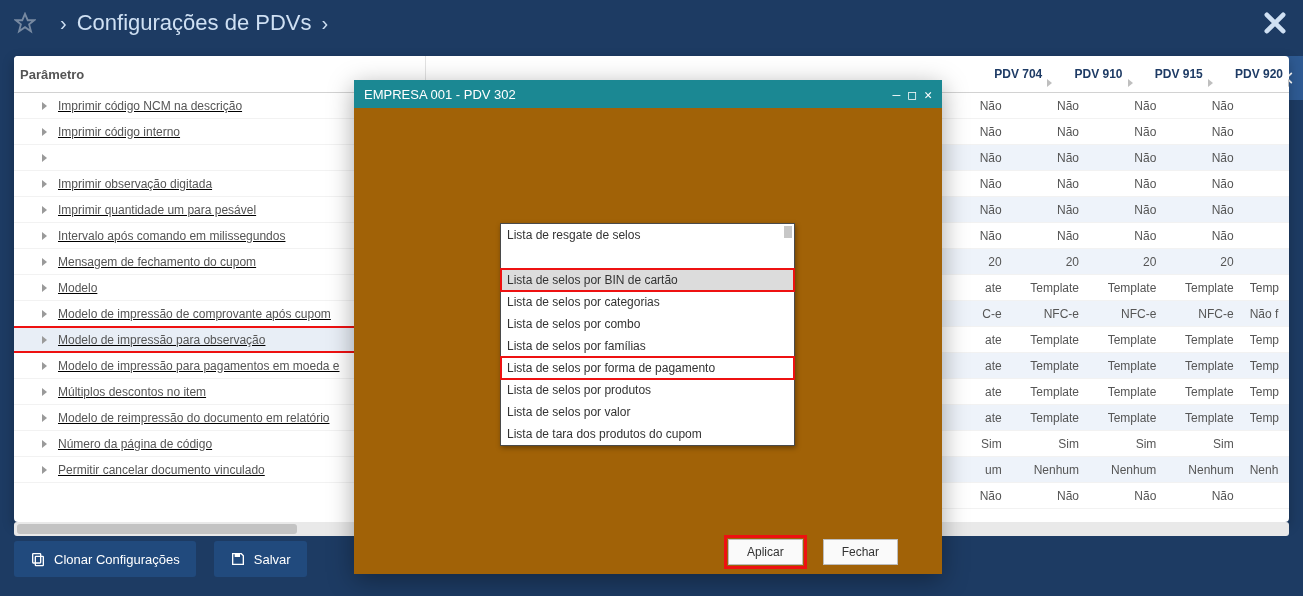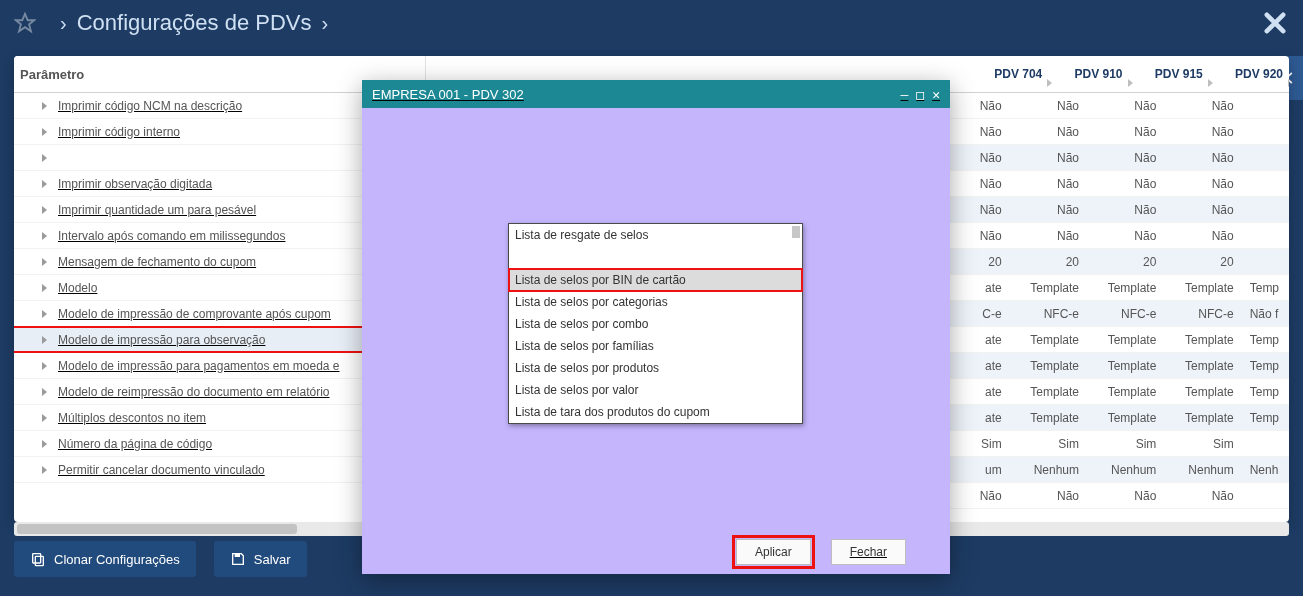--- a/index.html
+++ b/index.html
@@ -47,7 +47,7 @@
   .btn-prim svg{width:16px;height:16px;fill:#fff;}
 
   
-  .modal{position:absolute; left:362px; top:80px; width:588px; height:494px; background:#c4b5fd; box-shadow:0 6px 24px rgba(0,0,0,.35); z-index:20;text-decoration:underline;}
+  .modal{position:absolute; left:354px; top:80px; width:588px; height:494px; background:#a16207; box-shadow:0 6px 24px rgba(0,0,0,.35); z-index:20;}
   .modal-title{height:28px; background:#1b8893; color:#fff; font-size:13px; display:flex; align-items:center; padding:0 10px;}
   .modal-title .wctrl{margin-left:auto; display:flex; gap:8px;}
   .modal-title .wctrl span{cursor:pointer; font-family:monospace; font-size:13px; line-height:1;}

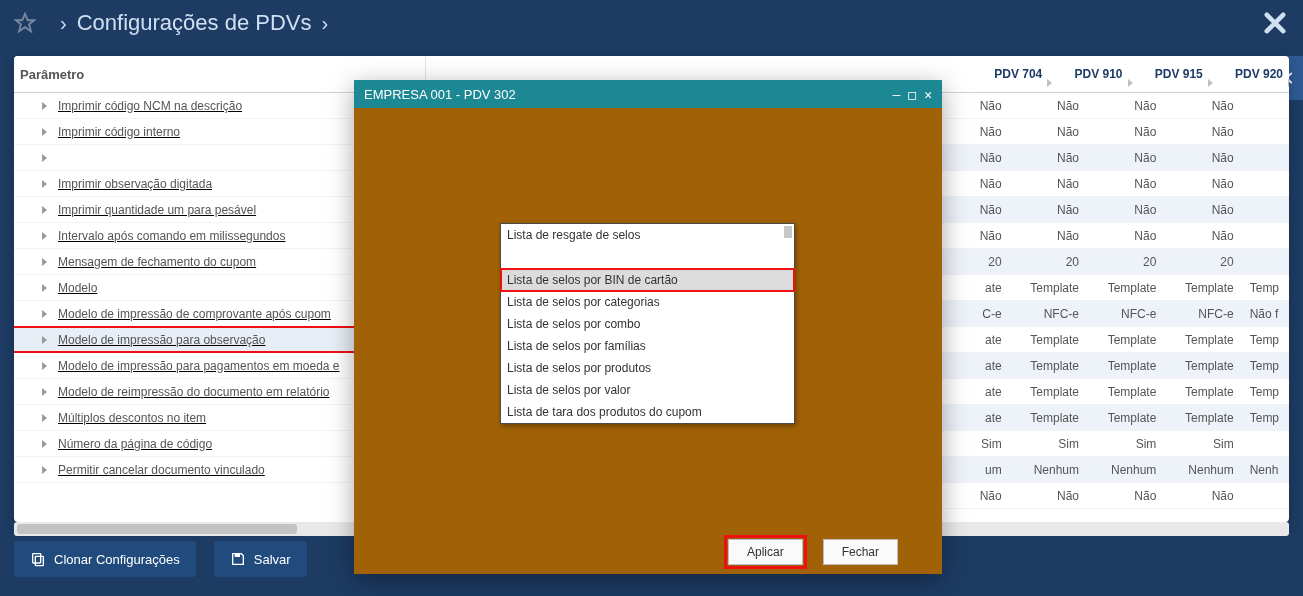--- a/index.html
+++ b/index.html
@@ -332,6 +332,7 @@
         <div class="dd-item">Lista de selos por categorias</div>
         <div class="dd-item">Lista de selos por combo</div>
         <div class="dd-item">Lista de selos por famílias</div>
+        <div class="dd-item redbox">Lista de selos por forma de pagamento</div>
         <div class="dd-item">Lista de selos por produtos</div>
         <div class="dd-item">Lista de selos por valor</div>
         <div class="dd-item">Lista de tara dos produtos do cupom</div>

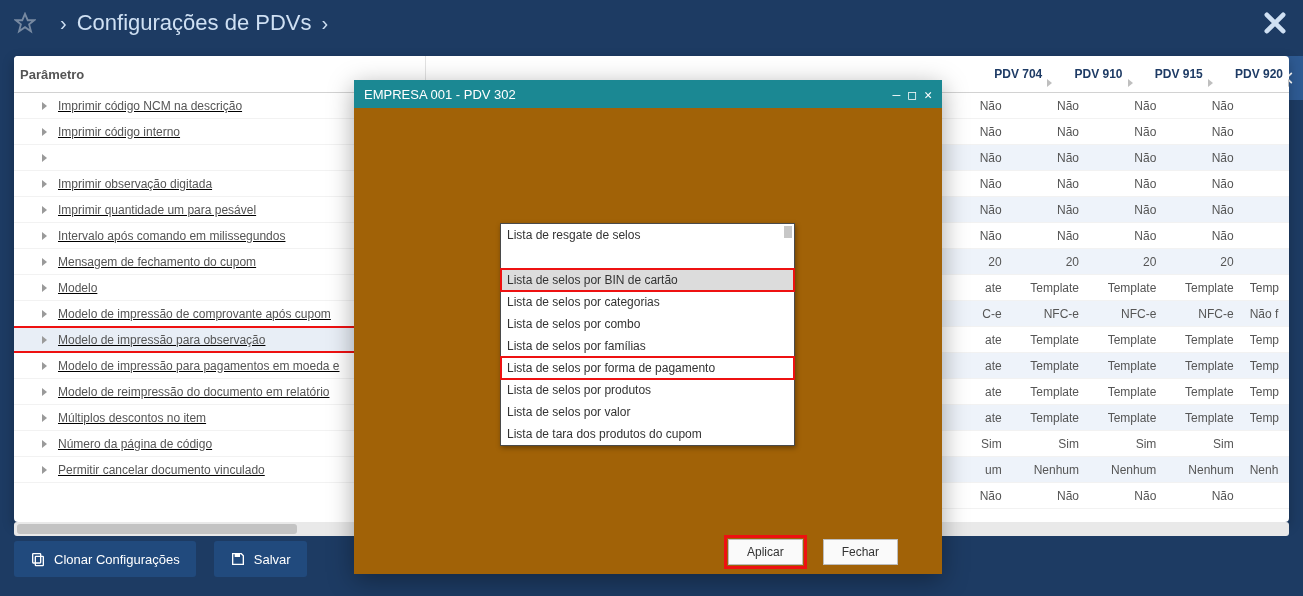--- a/index.html
+++ b/index.html
@@ -138,11 +138,11 @@
       </div>
       <div class="param-row cutoff">
         <span class="expander"></span>
+        <span class="txt">Múltiplos descontos no item</span>
+      </div>
+      <div class="param-row cutoff">
+        <span class="expander"></span>
         <span class="txt">Modelo de reimpressão do documento em relatório</span>
-      </div>
-      <div class="param-row cutoff">
-        <span class="expander"></span>
-        <span class="txt">Múltiplos descontos no item</span>
       </div>
       <div class="param-row cutoff">
         <span class="expander"></span>

